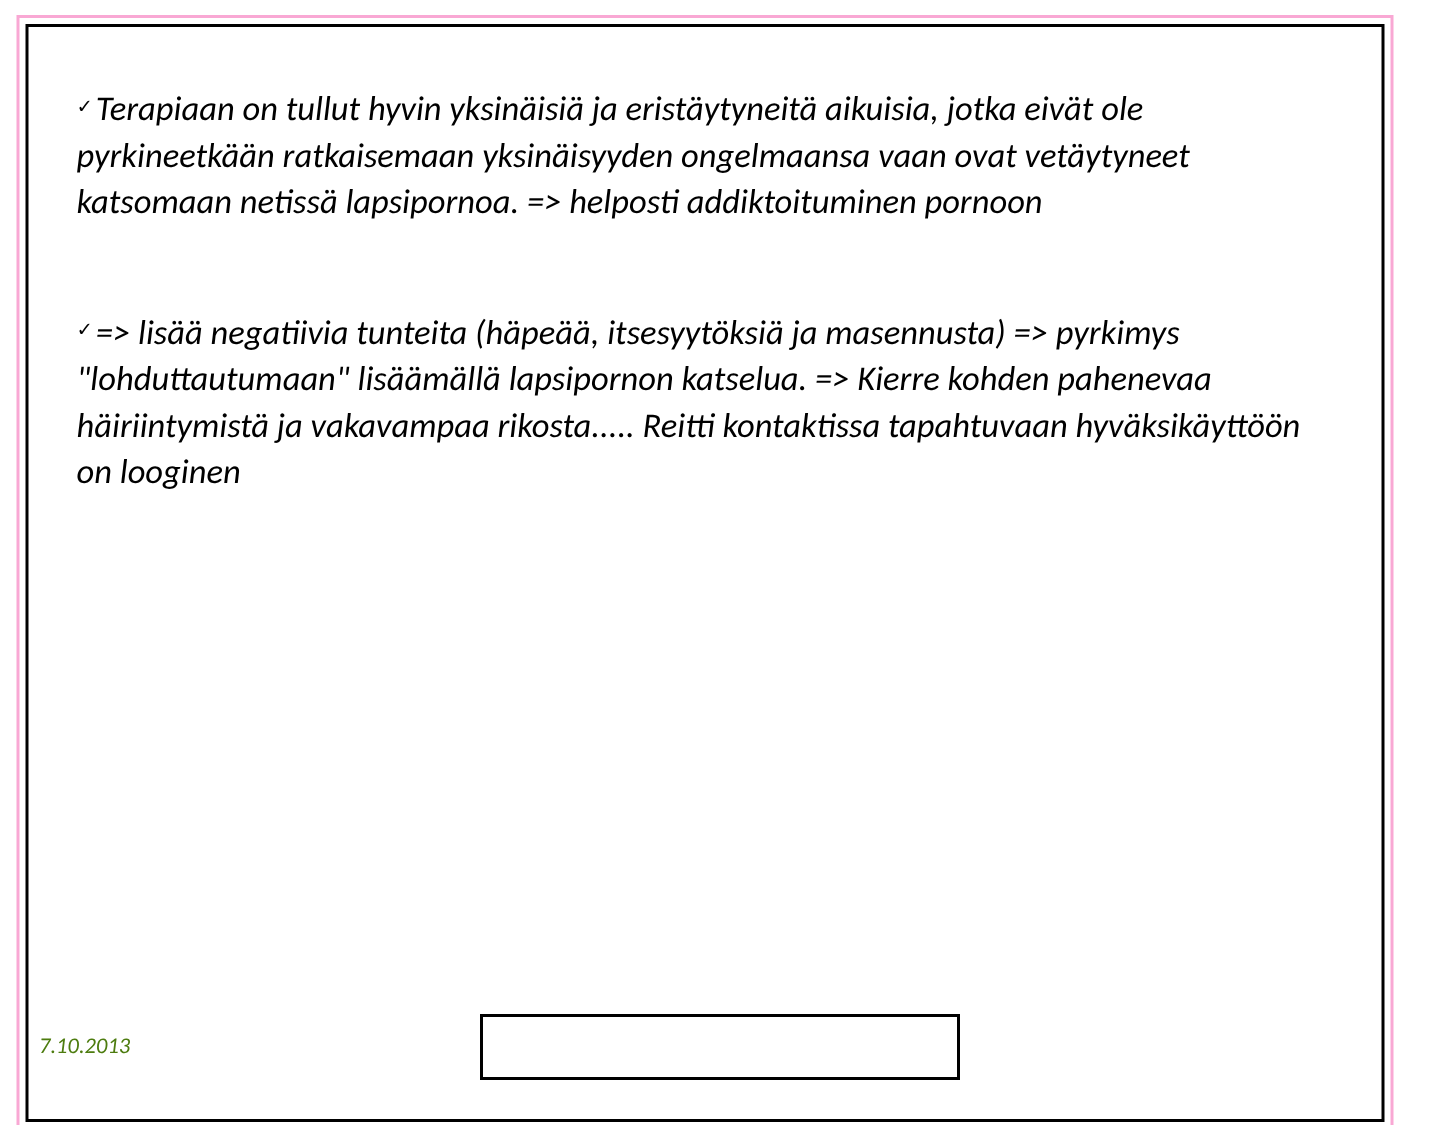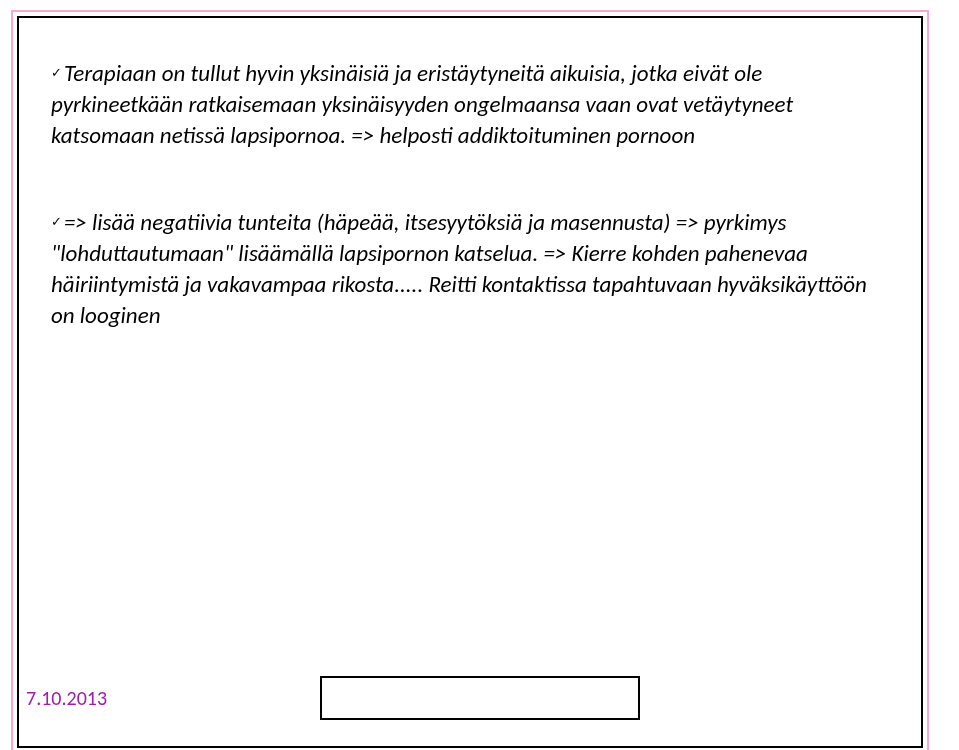--- a/index.html
+++ b/index.html
@@ -55,9 +55,10 @@
     width: 300px;
     display: flex;
     align-items: center;
-    font-size: 20px;
-    color: #a21caf;
+    font-size: 15px;
+    color: #4d7c0f;
     padding-left: 6px;
+    font-style: italic;
   }
   .footer-box {
     width: 320px;

